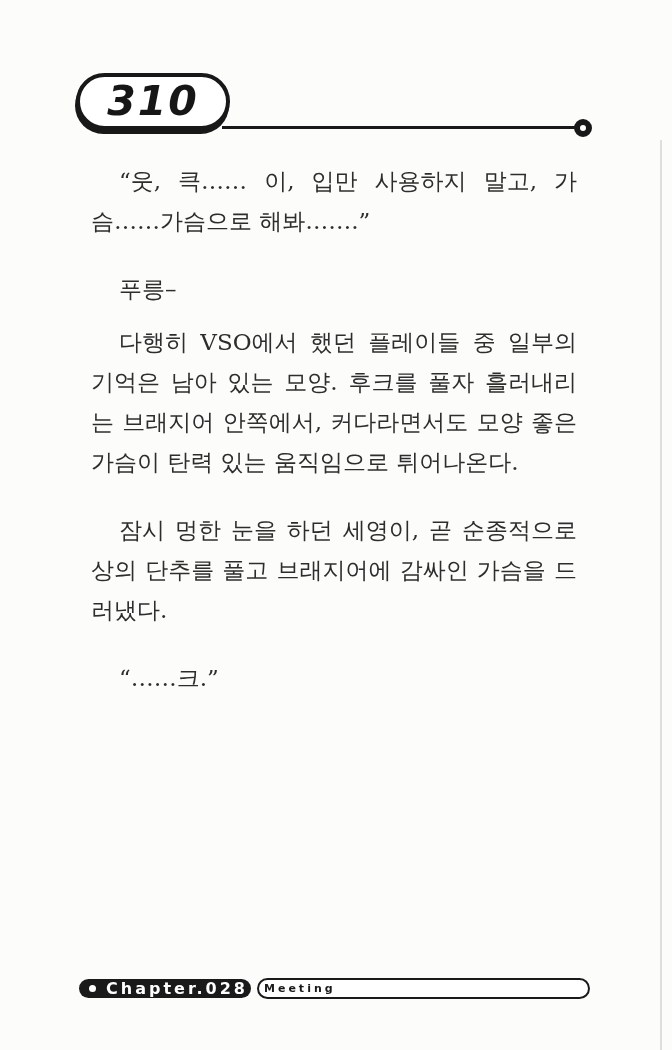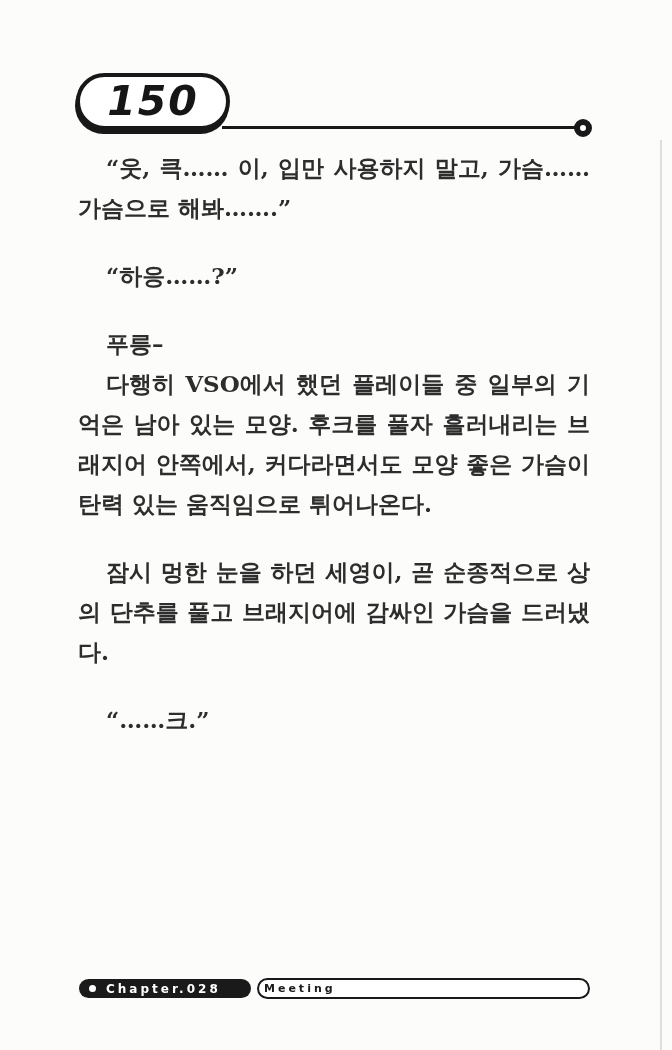--- a/index.html
+++ b/index.html
@@ -155,7 +155,7 @@
   <div class="header-line"></div>
   <div class="header-ring"></div>
   <div class="page-badge">
-    <span class="page-number">150</span>
+    <span class="page-number">310</span>
   </div>
 
   <main class="text-body">

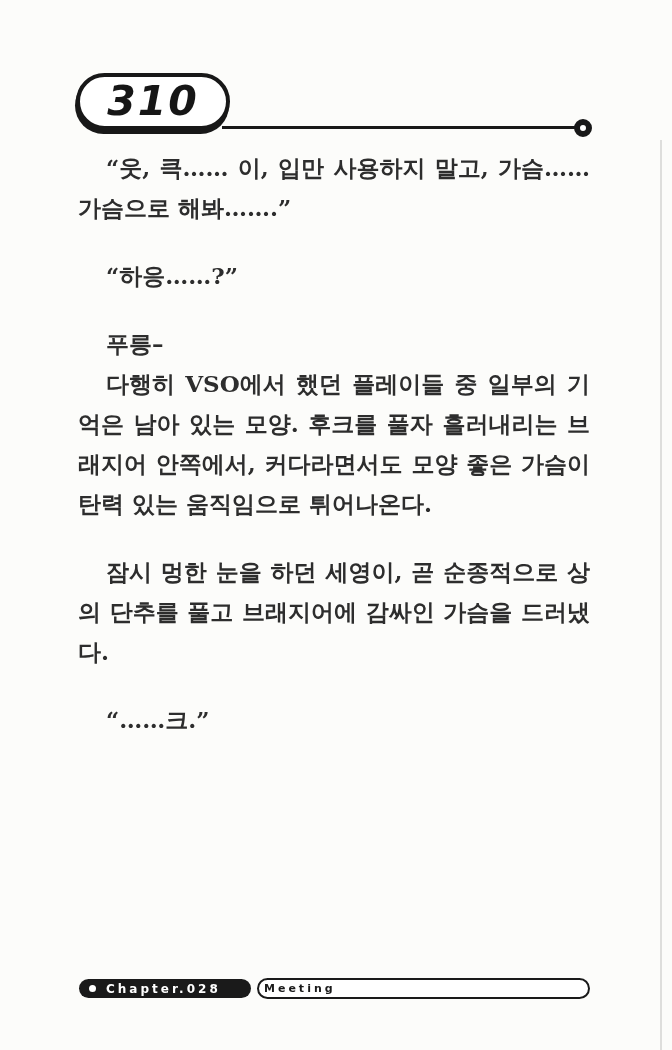--- a/index.html
+++ b/index.html
@@ -87,9 +87,8 @@
   .block { margin: 0 0 28px 0; }
   .block:last-child { margin-bottom: 0; }
   .block p {
-    margin: 0;
+    margin: 13px;
     text-indent: 28px;
-    font-weight: bold;
   }
 
   

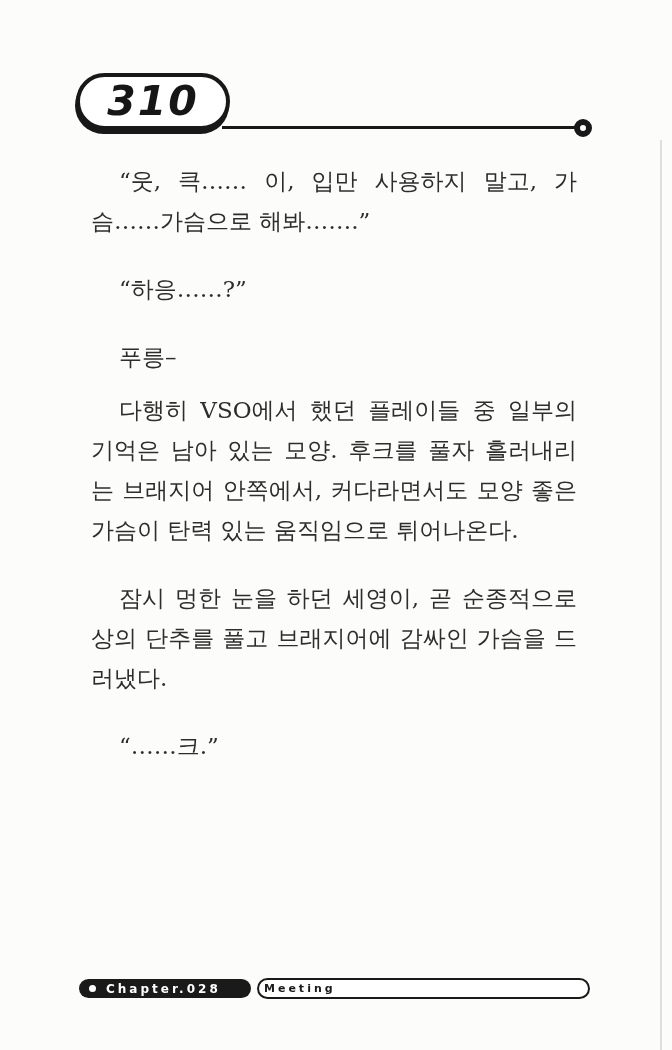--- a/index.html
+++ b/index.html
@@ -162,9 +162,6 @@
       <p>“웃, 큭…… 이, 입만 사용하지 말고, 가슴……가슴으로 해봐…….”</p>
     </div>
     <div class="block">
-      <p>“하응……?”</p>
-    </div>
-    <div class="block">
       <p>푸릉–</p>
       <p>다행히 VSO에서 했던 플레이들 중 일부의 기억은 남아 있는 모양. 후크를 풀자 흘러내리는 브래지어 안쪽에서, 커다라면서도 모양 좋은 가슴이 탄력 있는 움직임으로 튀어나온다.</p>
     </div>

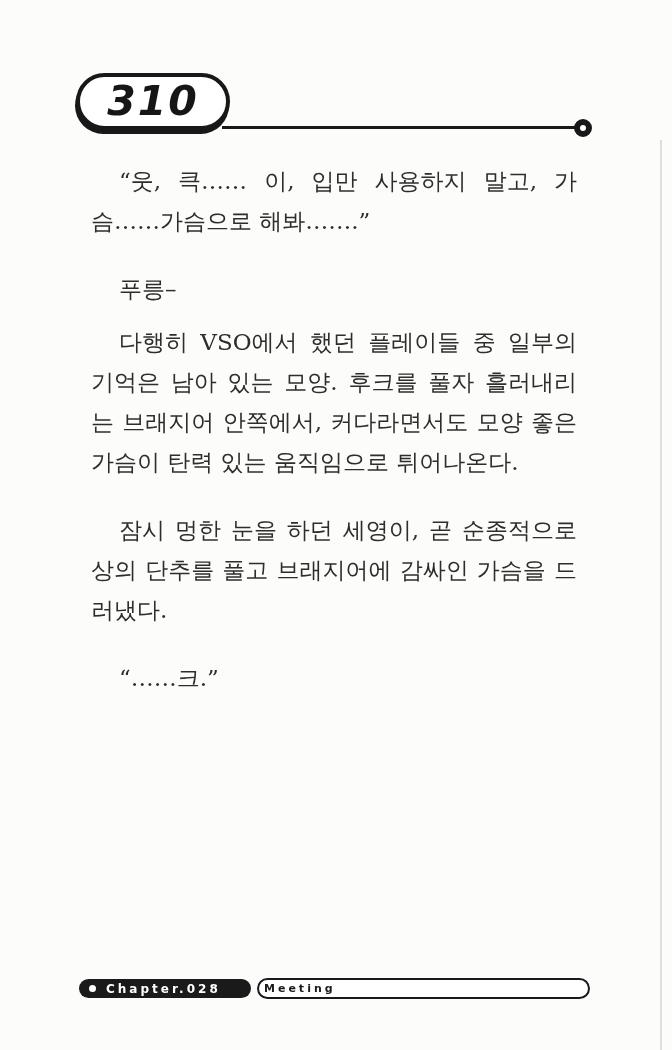--- a/index.html
+++ b/index.html
@@ -116,7 +116,7 @@
   .footer-chapter .label {
     font-family: "DejaVu Sans", sans-serif;
     font-weight: 700;
-    font-size: 12px;
+    font-size: 16px;
     letter-spacing: 3px;
     color: #ffffff;
     white-space: nowrap;

